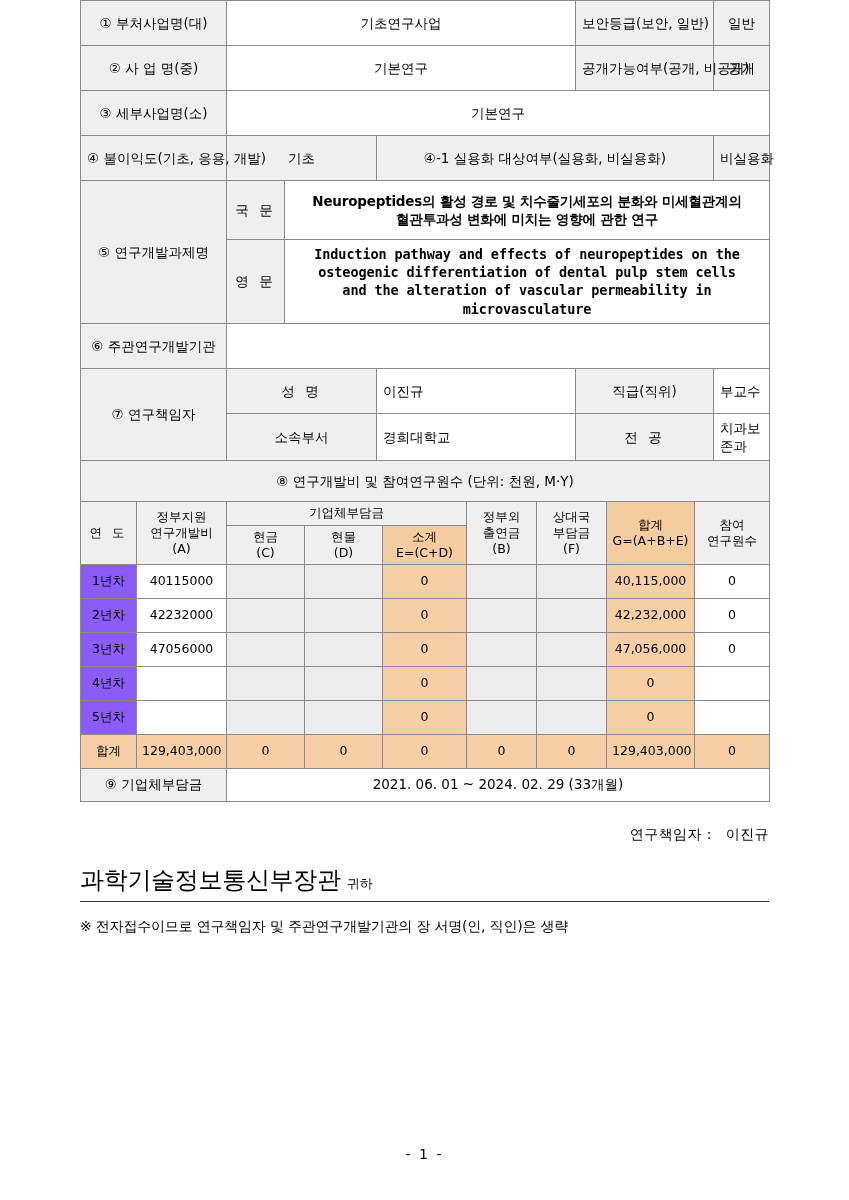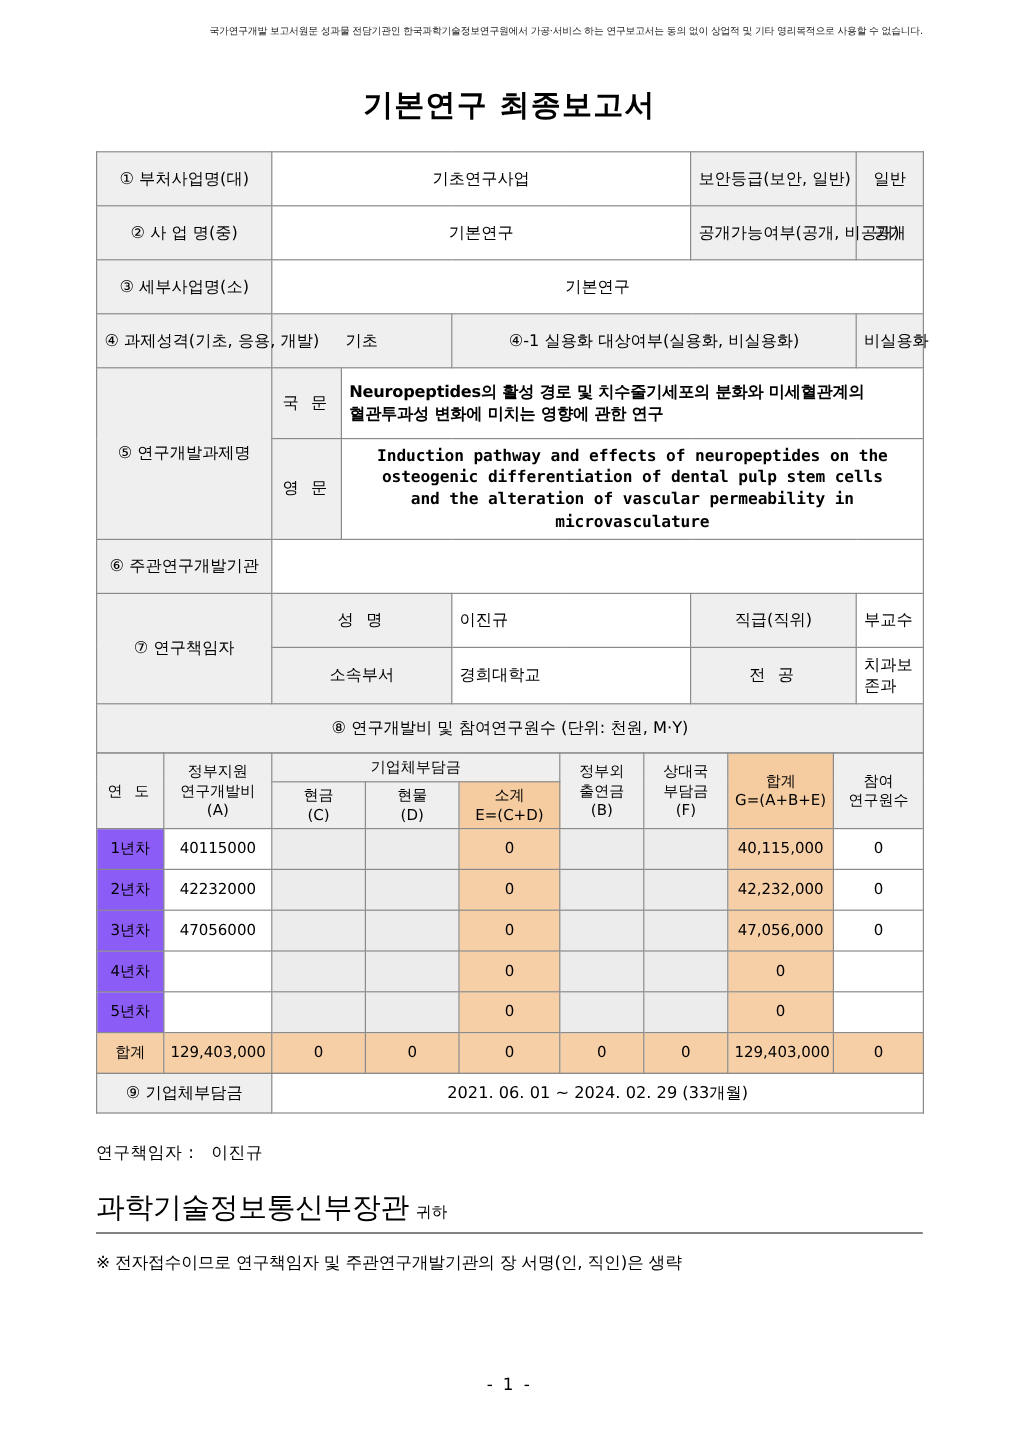--- a/index.html
+++ b/index.html
@@ -205,7 +205,6 @@
 
 <div class="page">
 
-  <div class="copyright-header">국가연구개발 보고서원문 성과물 전담기관인 한국과학기술정보연구원에서 가공·서비스 하는 연구보고서는 동의 없이 상업적 및 기타 영리목적으로 사용할 수 없습니다.</div>
 
   <div class="doc-title">기본연구 최종보고서</div>
 

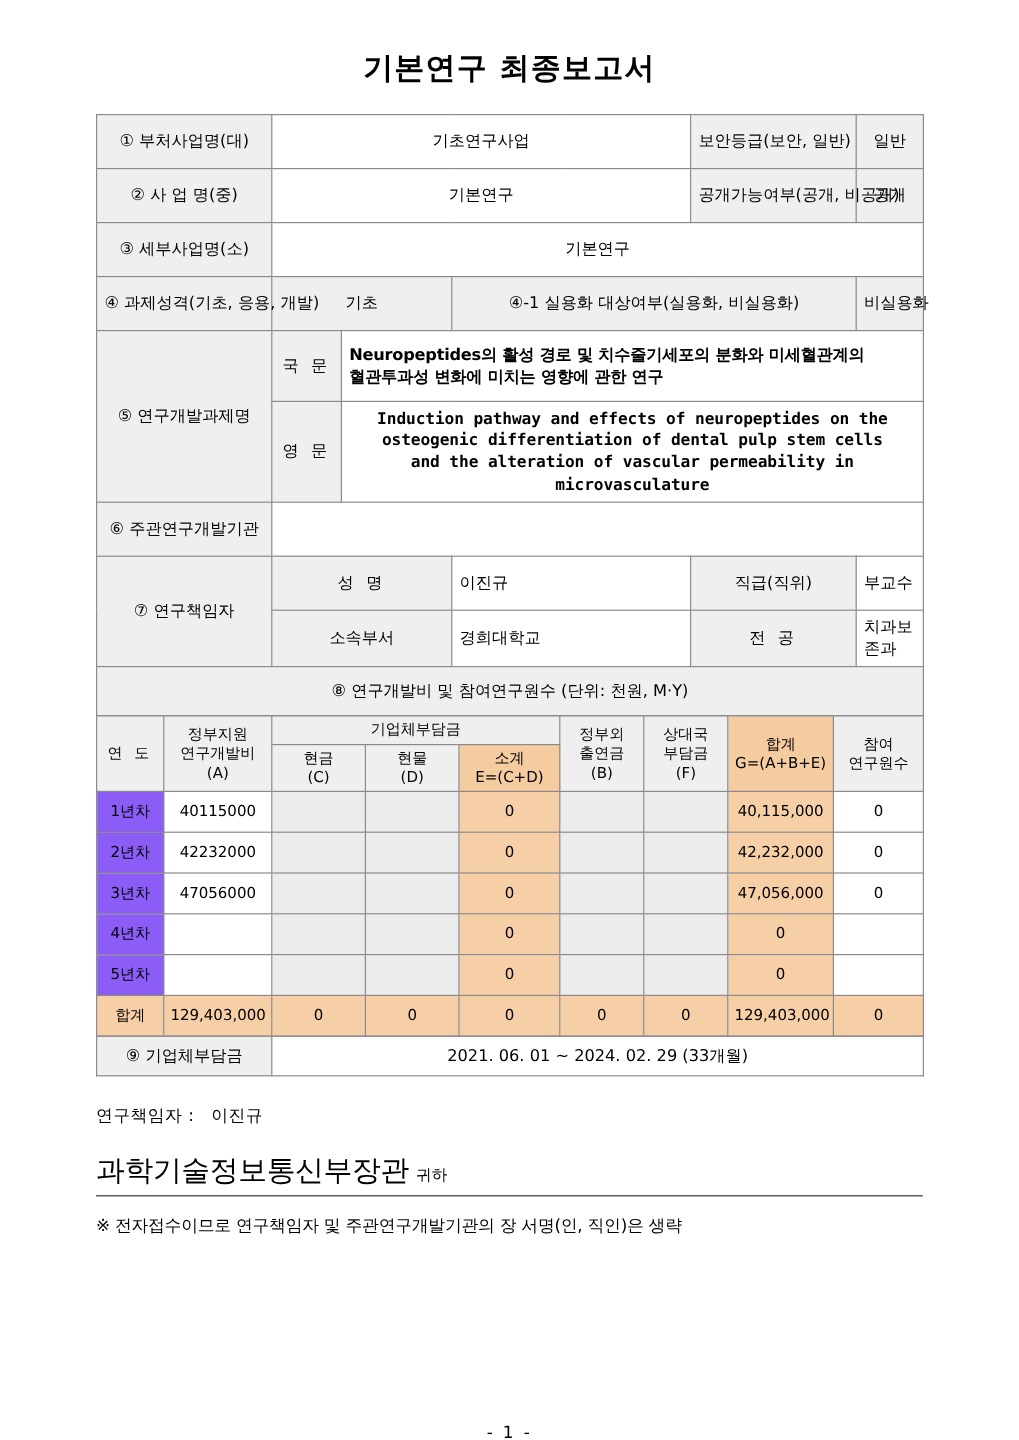--- a/index.html
+++ b/index.html
@@ -206,7 +206,6 @@
 <div class="page">
 
 
-  <div class="doc-title">기본연구 최종보고서</div>
 
   <table class="main-table">
     <colgroup>

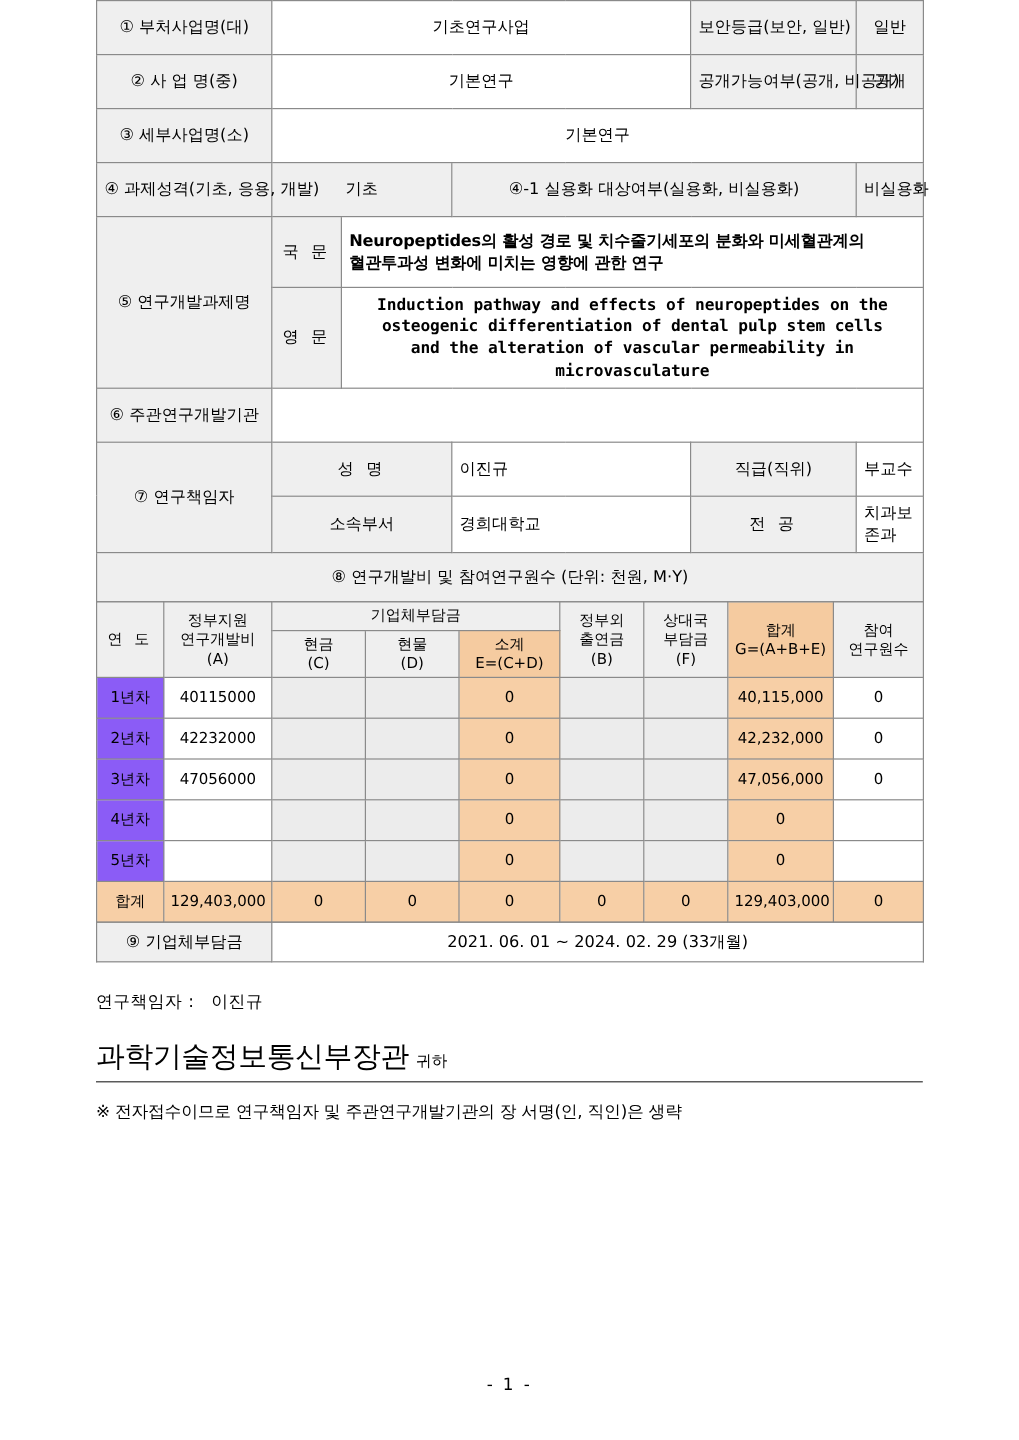--- a/index.html
+++ b/index.html
@@ -239,7 +239,7 @@
     </tr>
 
     <tr class="h-row">
-      <td class="lbl-left">④ 과제성격(기초, 응용, 개발)</td>
+      <td class="lbl-left">④ 불이익도(기초, 응용, 개발)</td>
       <td class="lbl" colspan="2">기초</td>
       <td class="lbl" colspan="3">④-1 실용화 대상여부(실용화, 비실용화)</td>
       <td class="lbl">비실용화</td>

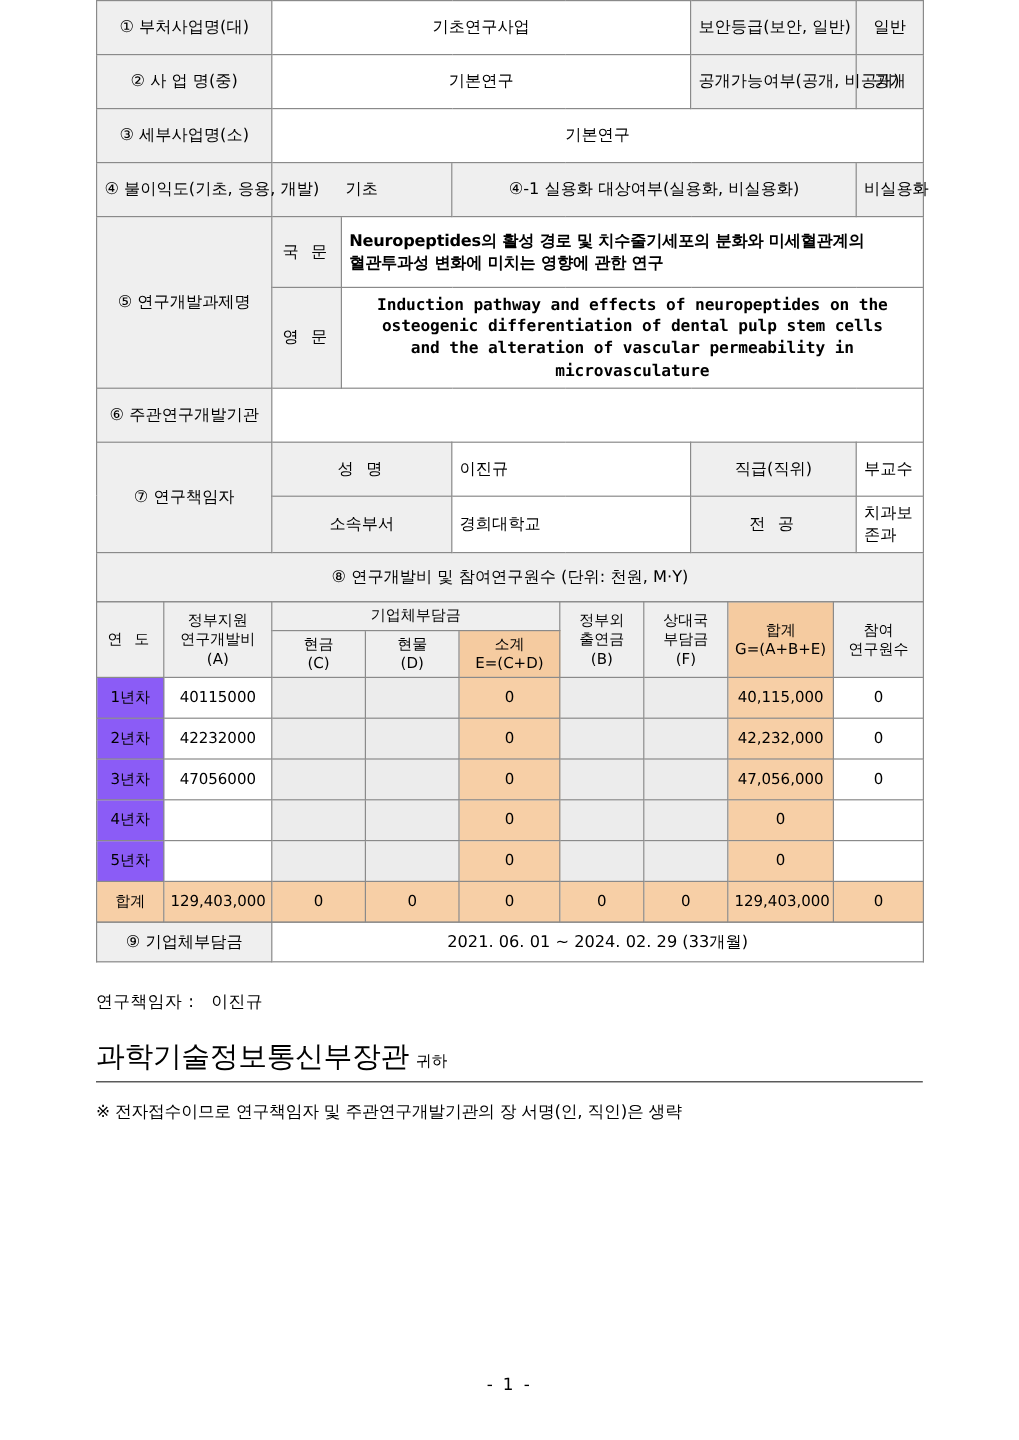--- a/index.html
+++ b/index.html
@@ -76,7 +76,7 @@
   .h-row td { height: 34px; }
 
   .title-ko {
-    text-align: left;
+    text-align: center;
     font-size: 12.2px;
     font-weight: bold;
     line-height: 1.6;

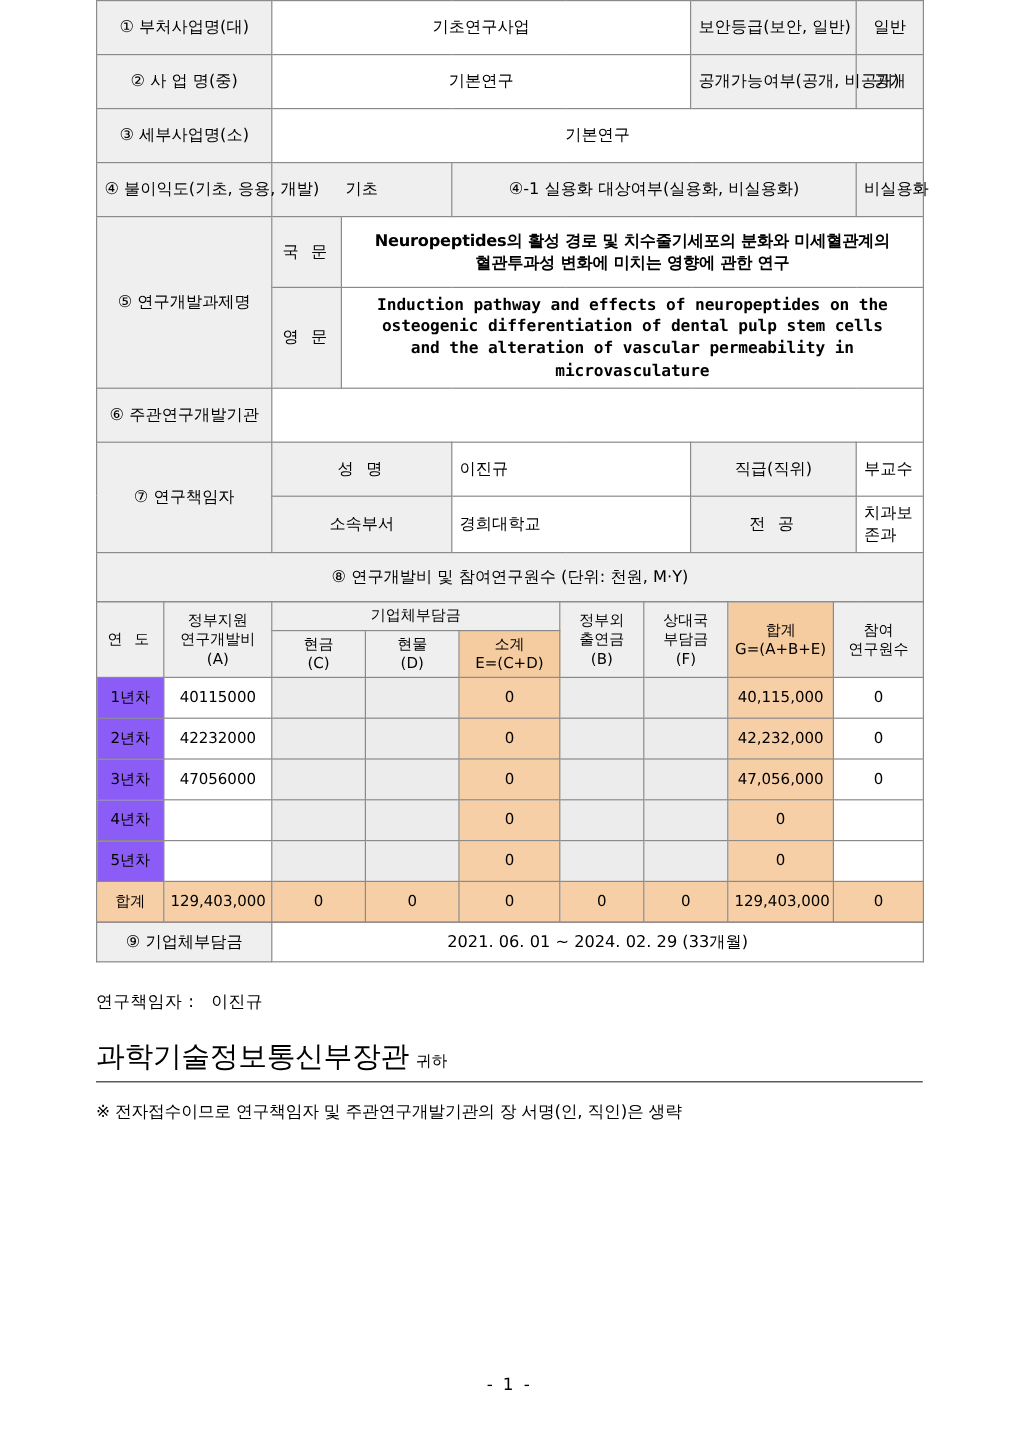--- a/index.html
+++ b/index.html
@@ -164,7 +164,7 @@
     letter-spacing: 1.5px;
   }
   .sign-line {
-    text-align: left;
+    text-align: right;
     font-size: 14px;
     margin-top: 24px;
     letter-spacing: 0.4px;

